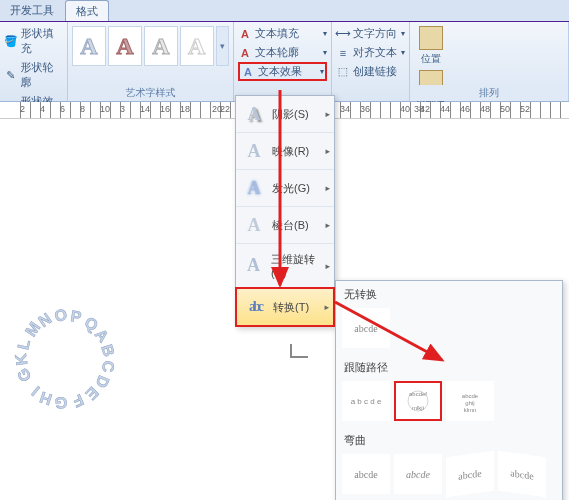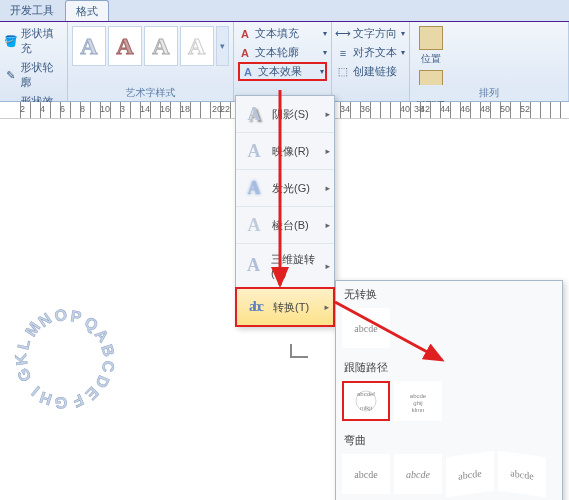--- a/index.html
+++ b/index.html
@@ -272,6 +272,11 @@
   </div>
   <div class="trans-section">跟随路径</div>
   <div class="trans-row">
+    <div class="trans-cell">
+        <svg width="40" height="30">
+          <text x="20" y="18" text-anchor="middle" font-size="8" fill="#888" font-family="Georgia">a b c d e</text>
+        </svg>
+      </div>
     <div class="trans-cell hl">
         <svg width="40" height="30">
           <circle cx="20" cy="15" r="10" fill="none" stroke="#aaa" stroke-width="0.5"></circle>

